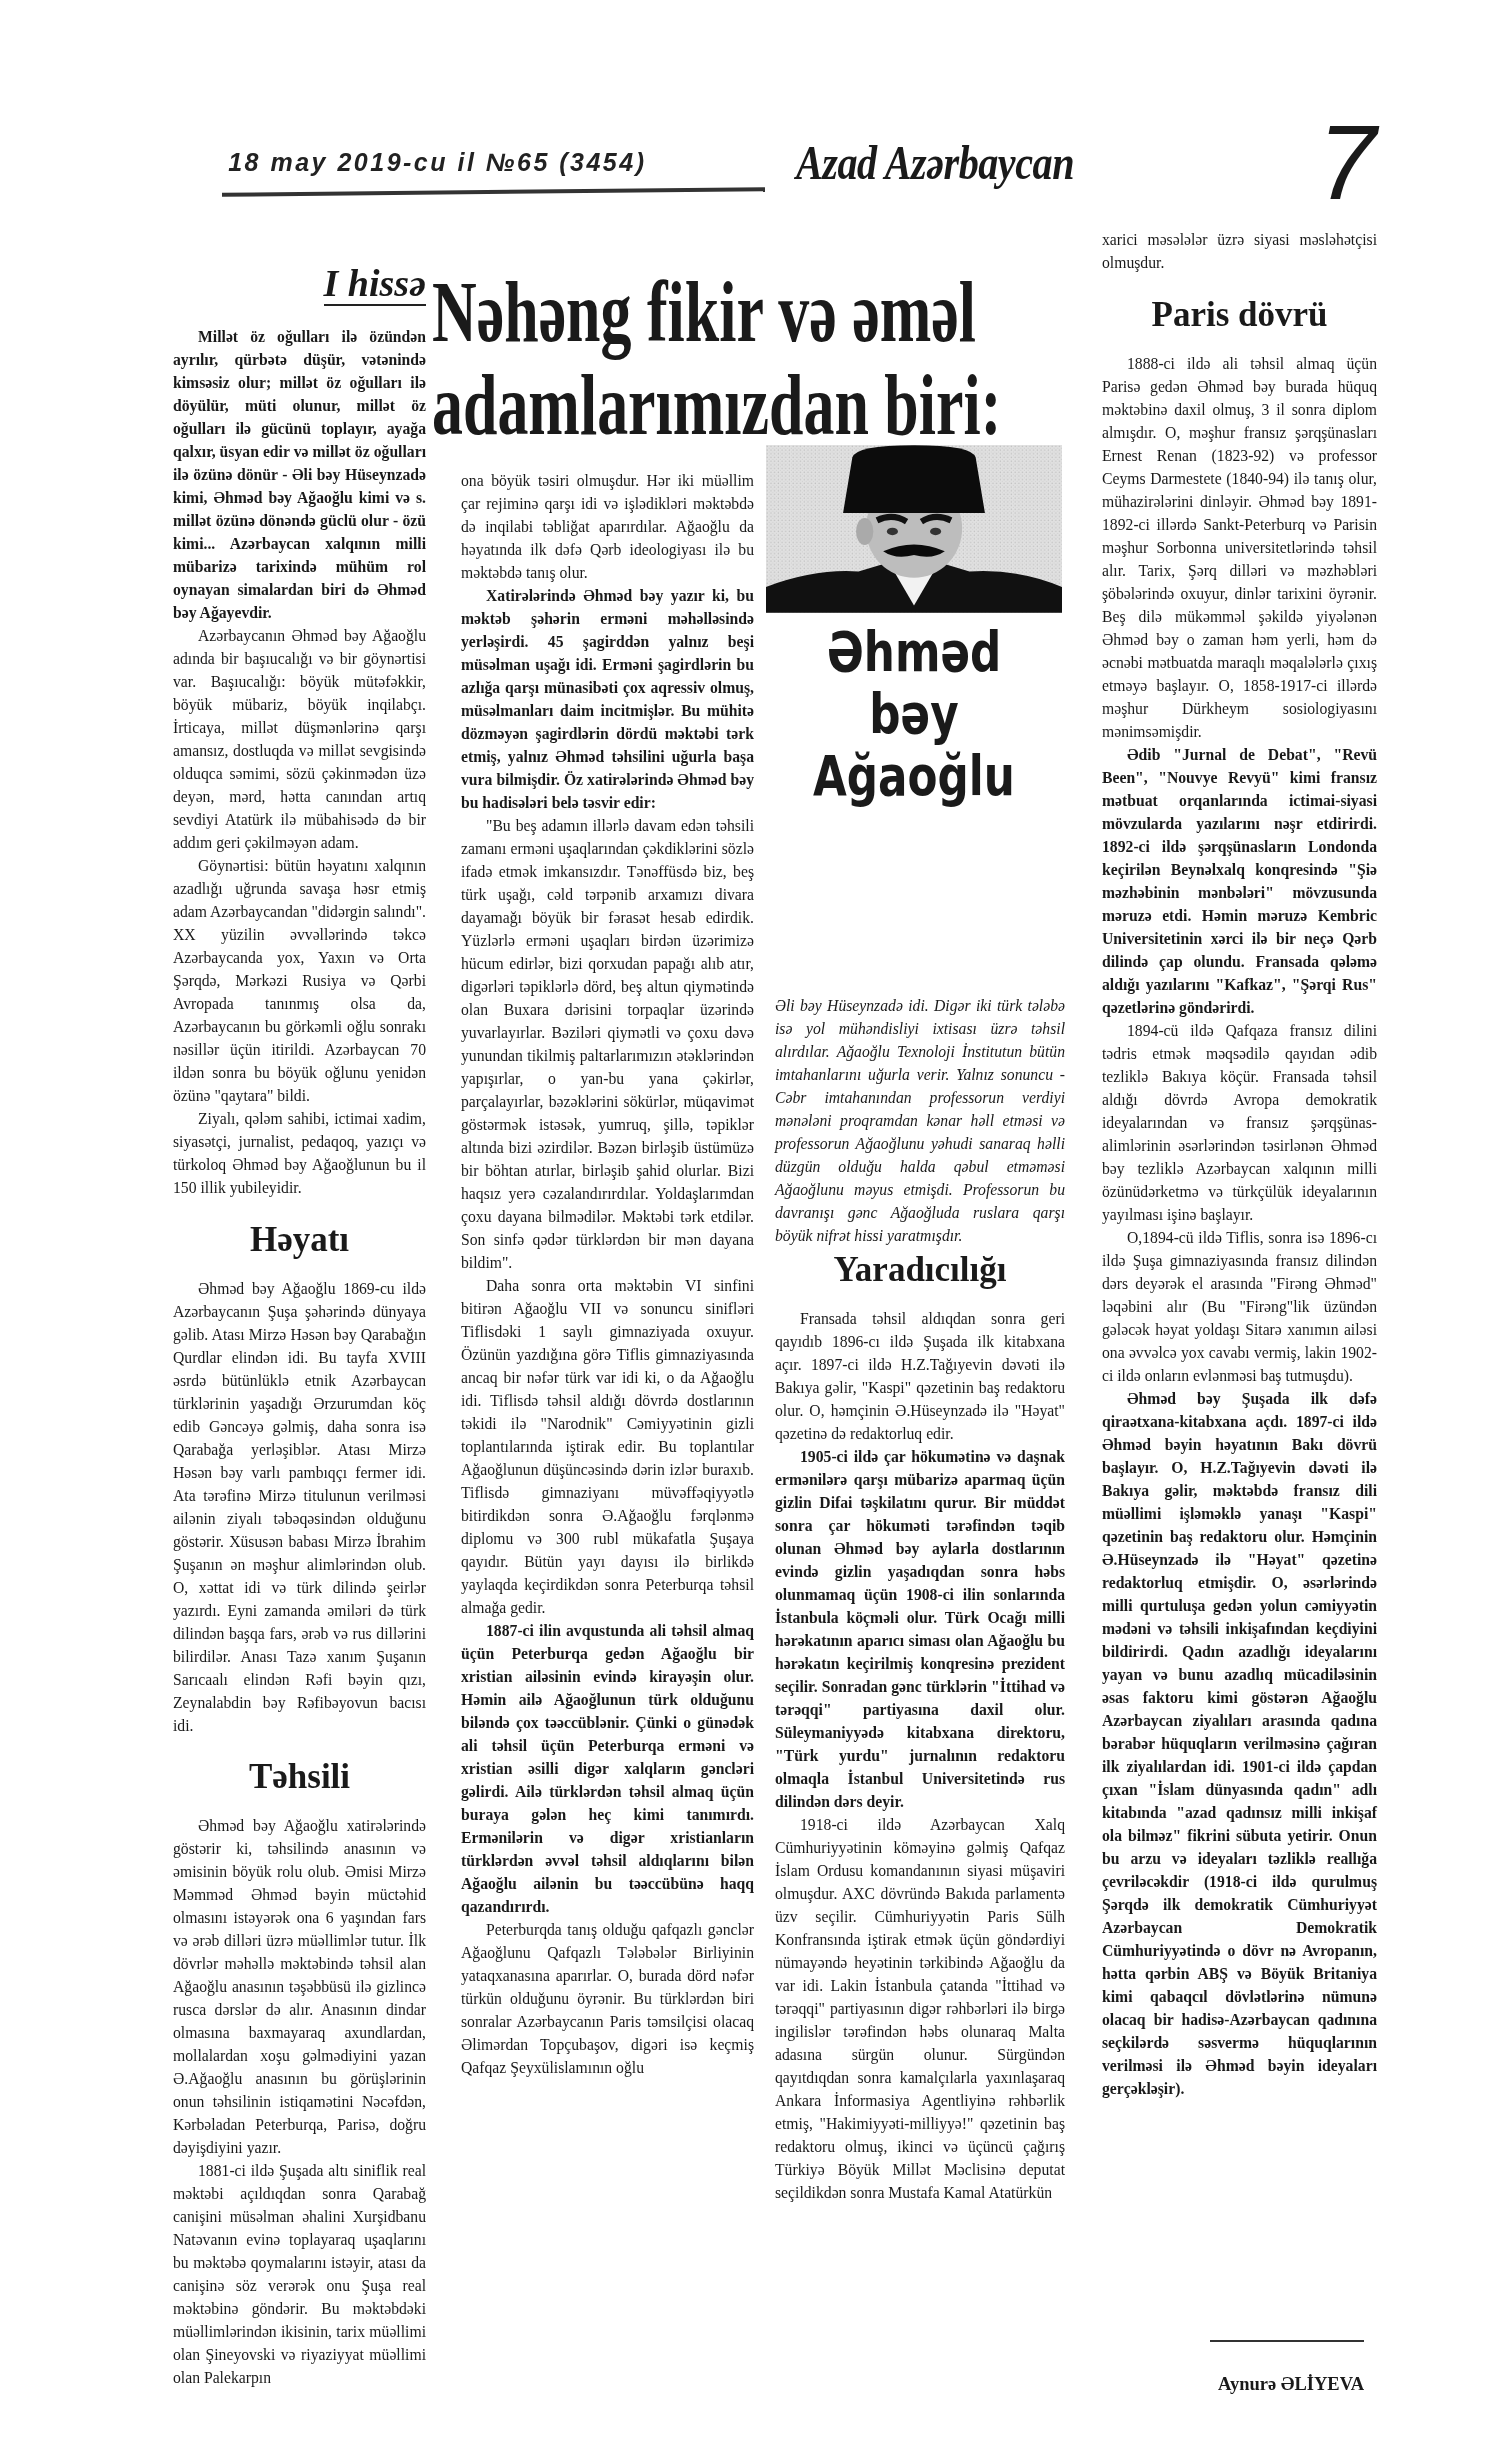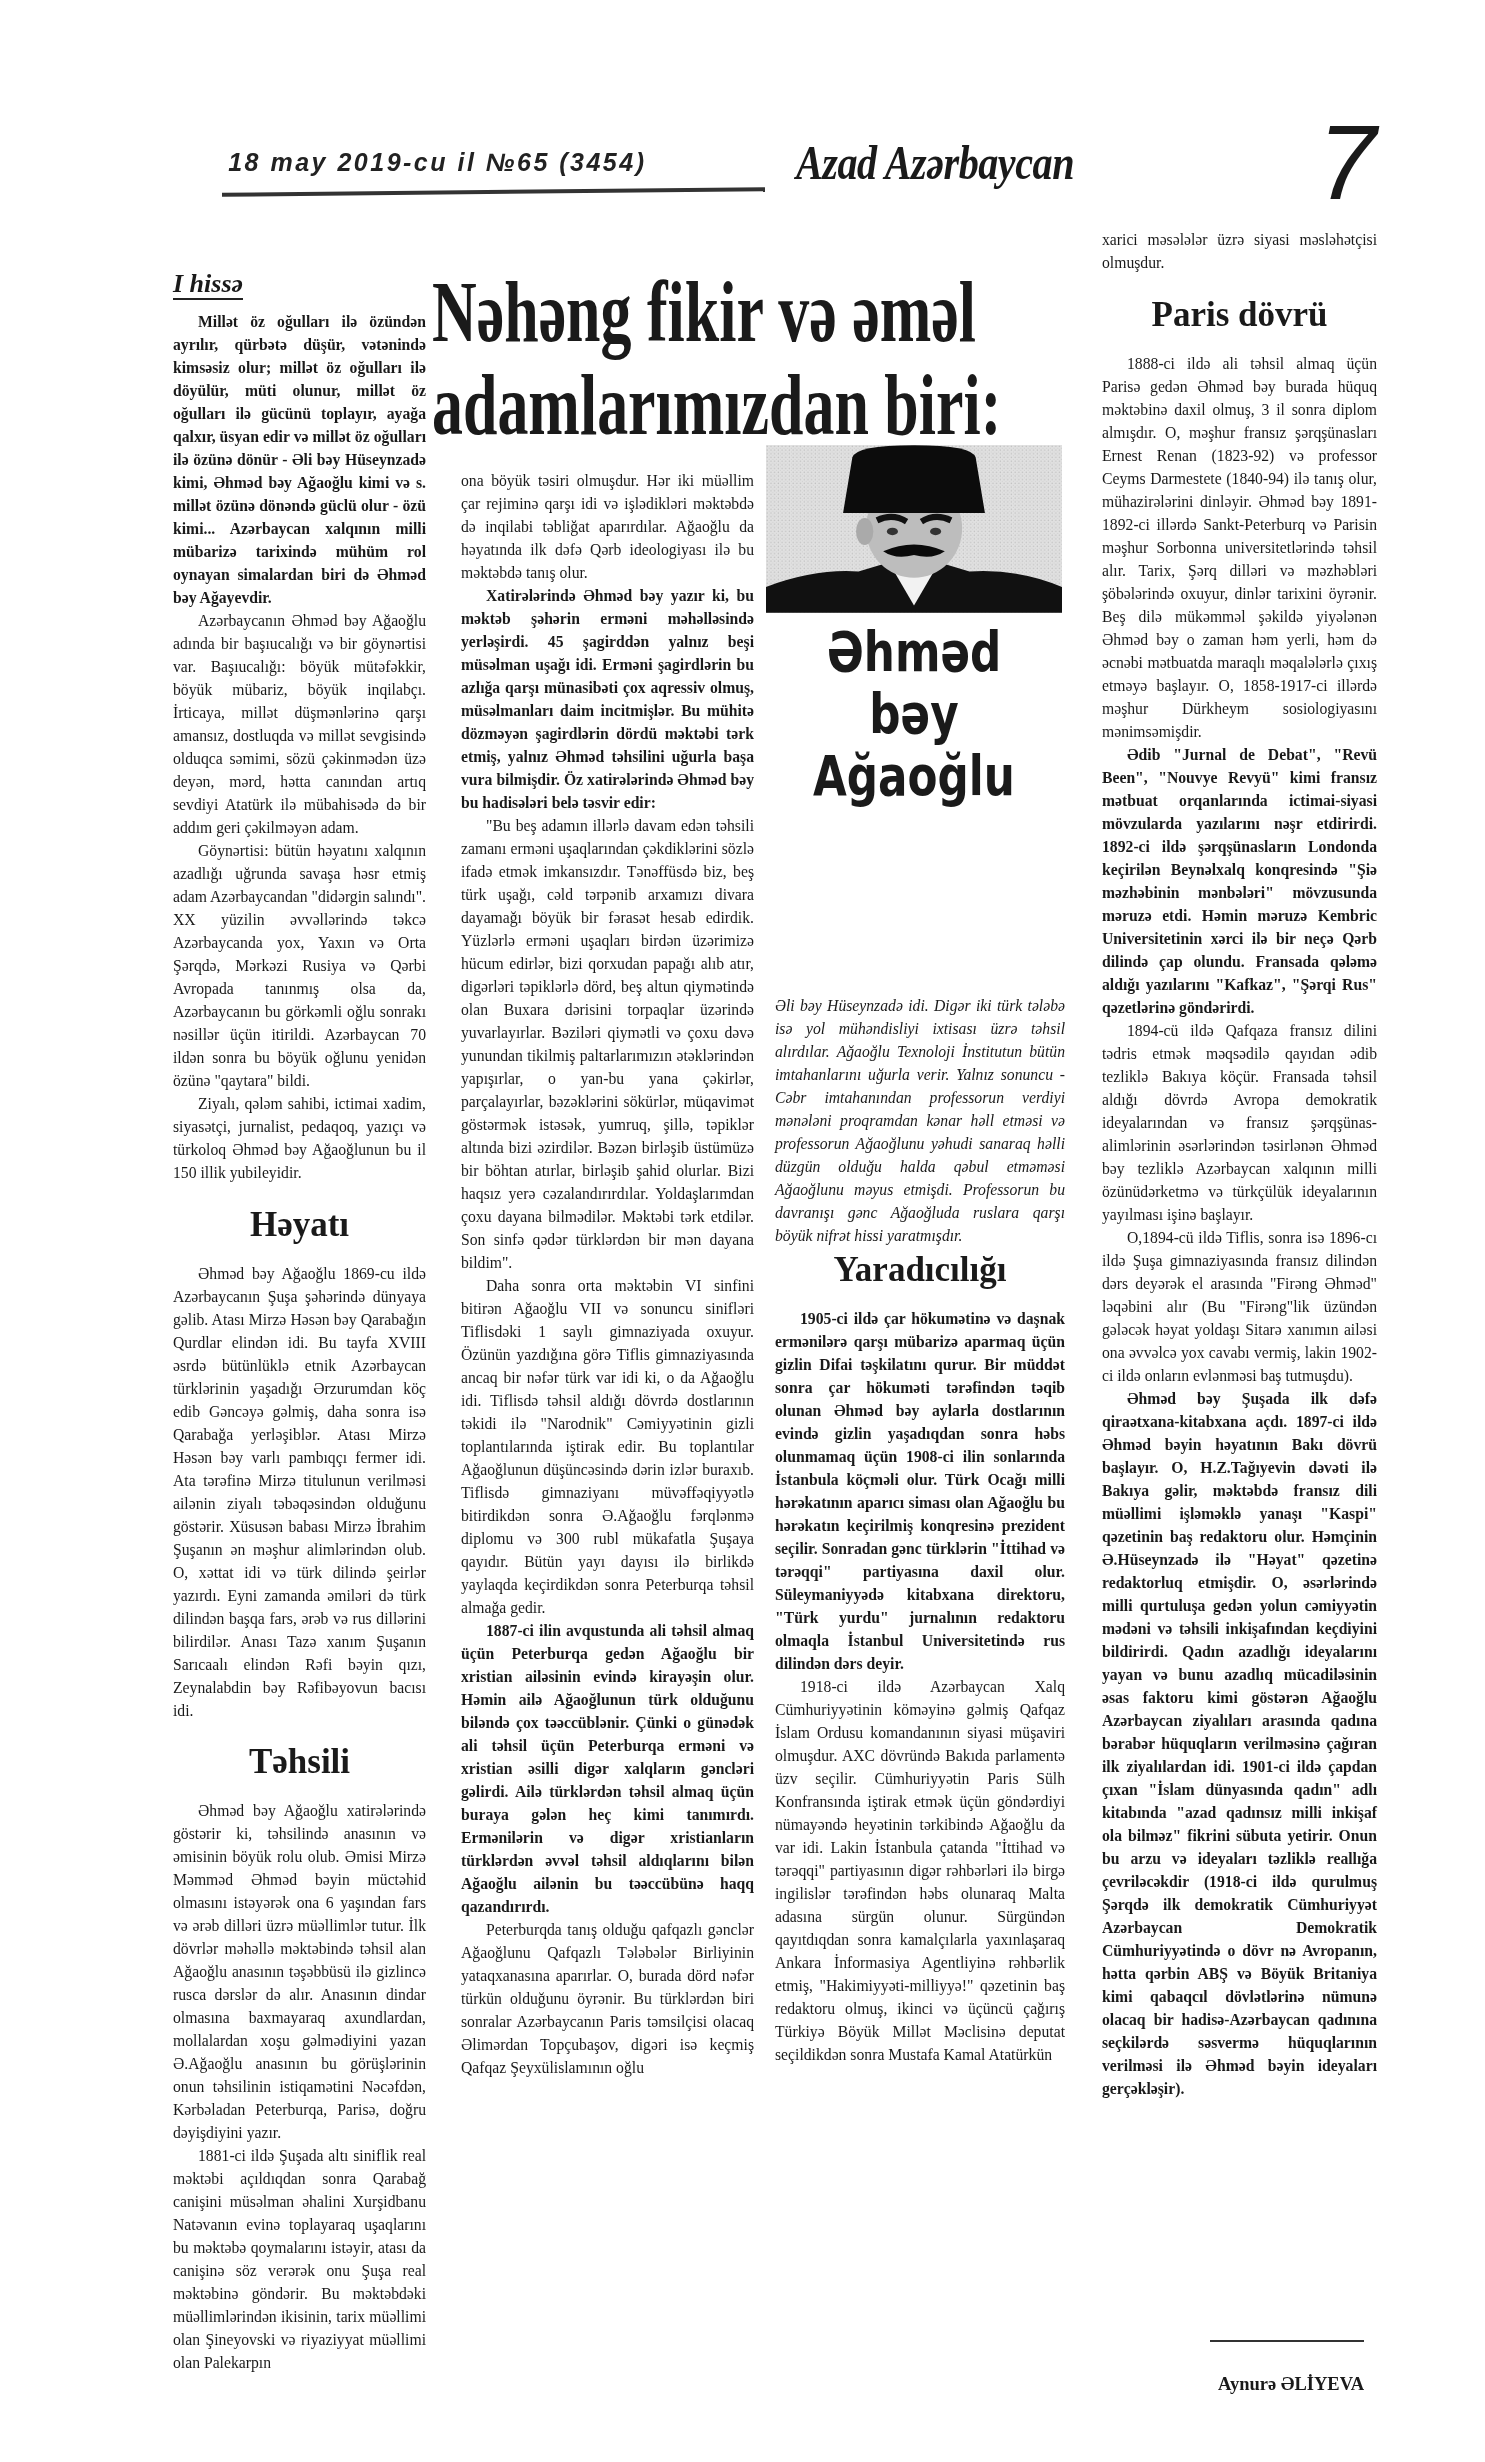--- a/index.html
+++ b/index.html
@@ -23,8 +23,8 @@
   .col3 { left: 775px; top: 1229px; width: 290px; }
   .col4 { left: 1102px; top: 228px; width: 275px; }
 
-  .part-heading { text-align: left; font-weight: bold; font-style: italic; font-size: 26px;
-                  line-height: 49px; margin-bottom: 2px; }
+  .part-heading { text-align: right; font-weight: bold; font-style: italic; font-size: 38px;
+                  line-height: 49px; margin-bottom: 17px; }
   .part-heading span { border-bottom: 2.5px solid #222; }
   .sub-heading { text-align: center; font-weight: bold; font-size: 35px; line-height: 43px;
                  margin: 18.5px 0 16px; }

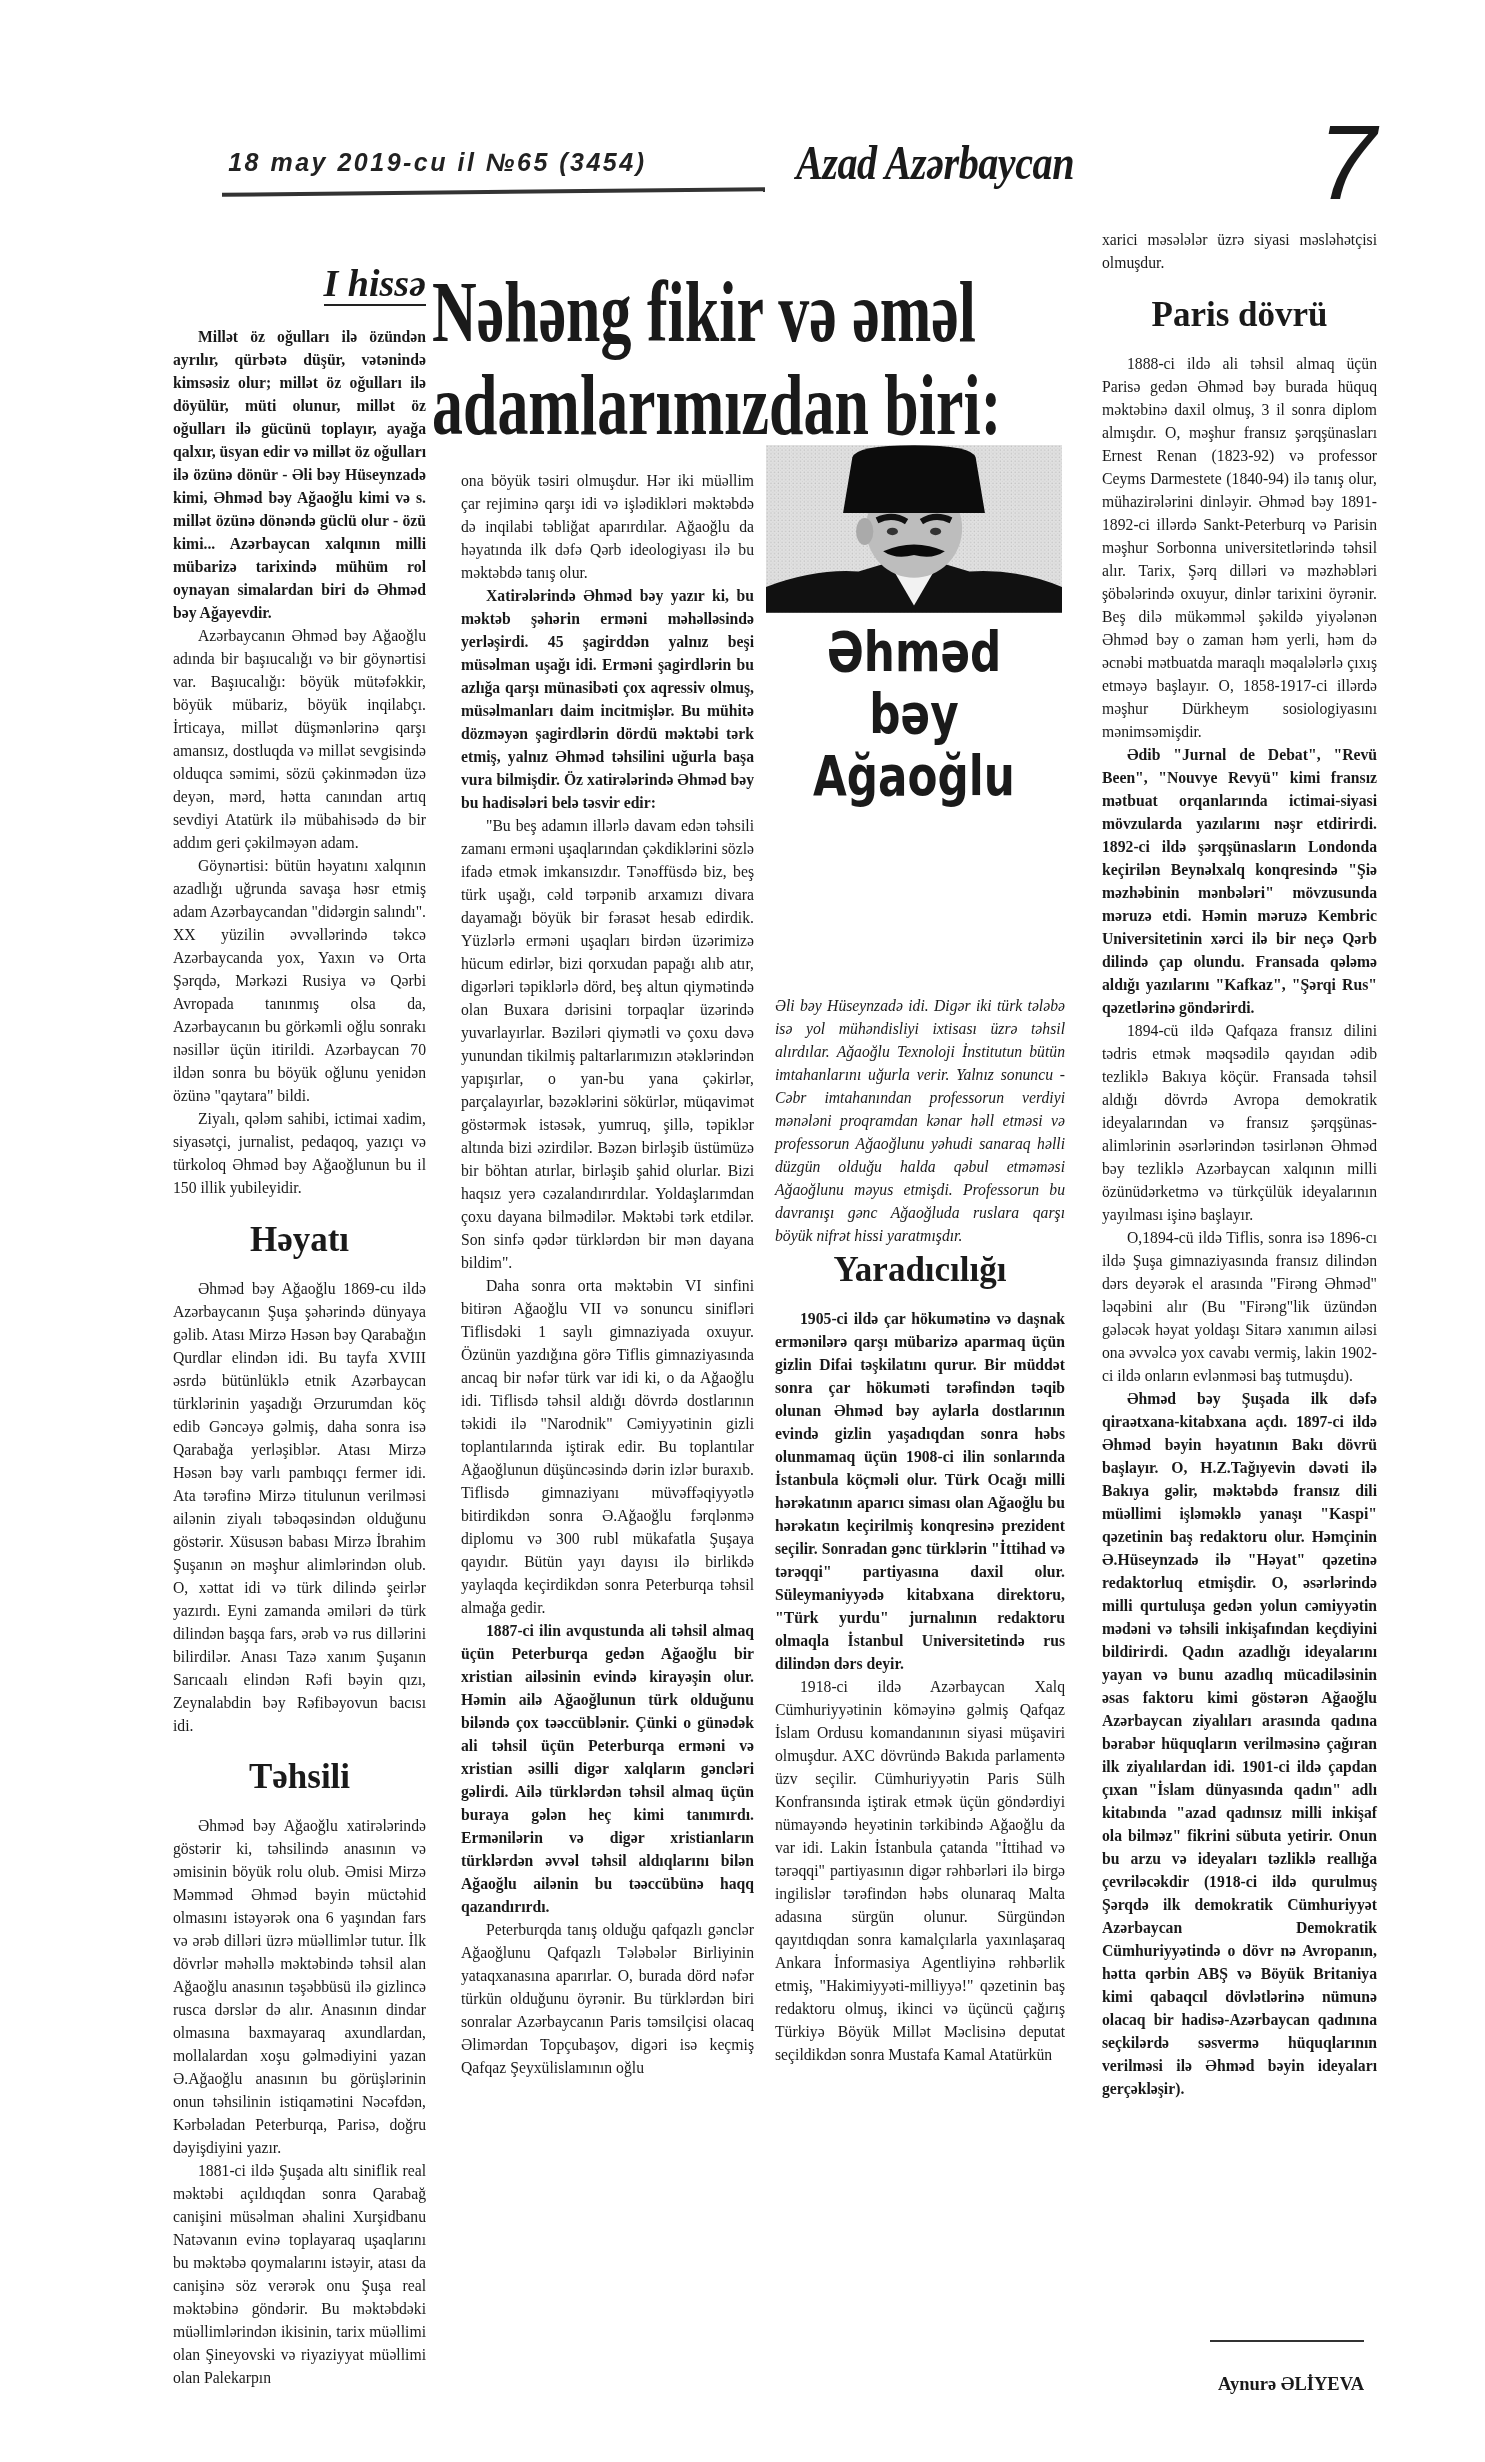--- a/index.html
+++ b/index.html
@@ -118,6 +118,7 @@
 
 <div class="col col3">
   <div class="sub-heading">Yaradıcılığı</div>
+  <p>Fransada təhsil aldıqdan sonra geri qayıdıb 1896-cı ildə Şuşada ilk kitabxana açır. 1897-ci ildə H.Z.Tağıyevin dəvəti ilə Bakıya gəlir, "Kaspi" qəzetinin baş redaktoru olur. O, həmçinin Ə.Hüseynzadə ilə "Həyat" qəzetinə də redaktorluq edir.</p>
   <p class="b">1905-ci ildə çar hökumətinə və daşnak ermənilərə qarşı mübarizə aparmaq üçün gizlin Difai təşkilatını qurur. Bir müddət sonra çar hökuməti tərəfindən təqib olunan Əhməd bəy aylarla dostlarının evində gizlin yaşadıqdan sonra həbs olunmamaq üçün 1908-ci ilin sonlarında İstanbula köçməli olur. Türk Ocağı milli hərəkatının aparıcı siması olan Ağaoğlu bu hərəkatın keçirilmiş konqresinə prezident seçilir. Sonradan gənc türklərin "İttihad və tərəqqi" partiyasına daxil olur. Süleymaniyyədə kitabxana direktoru, "Türk yurdu" jurnalının redaktoru olmaqla İstanbul Universitetində rus dilindən dərs deyir.</p>
   <p>1918-ci ildə Azərbaycan Xalq Cümhuriyyətinin köməyinə gəlmiş Qafqaz İslam Ordusu komandanının siyasi müşaviri olmuşdur. AXC dövründə Bakıda parlamentə üzv seçilir. Cümhuriyyətin Paris Sülh Konfransında iştirak etmək üçün göndərdiyi nümayəndə heyətinin tərkibində Ağaoğlu da var idi. Lakin İstanbula çatanda "İttihad və tərəqqi" partiyasının digər rəhbərləri ilə birgə ingilislər tərəfindən həbs olunaraq Malta adasına sürgün olunur. Sürgündən qayıtdıqdan sonra kamalçılarla yaxınlaşaraq Ankara İnformasiya Agentliyinə rəhbərlik etmiş, "Hakimiyyəti-milliyyə!" qəzetinin baş redaktoru olmuş, ikinci və üçüncü çağırış Türkiyə Böyük Millət Məclisinə deputat seçildikdən sonra Mustafa Kamal Atatürkün</p>
 </div>

